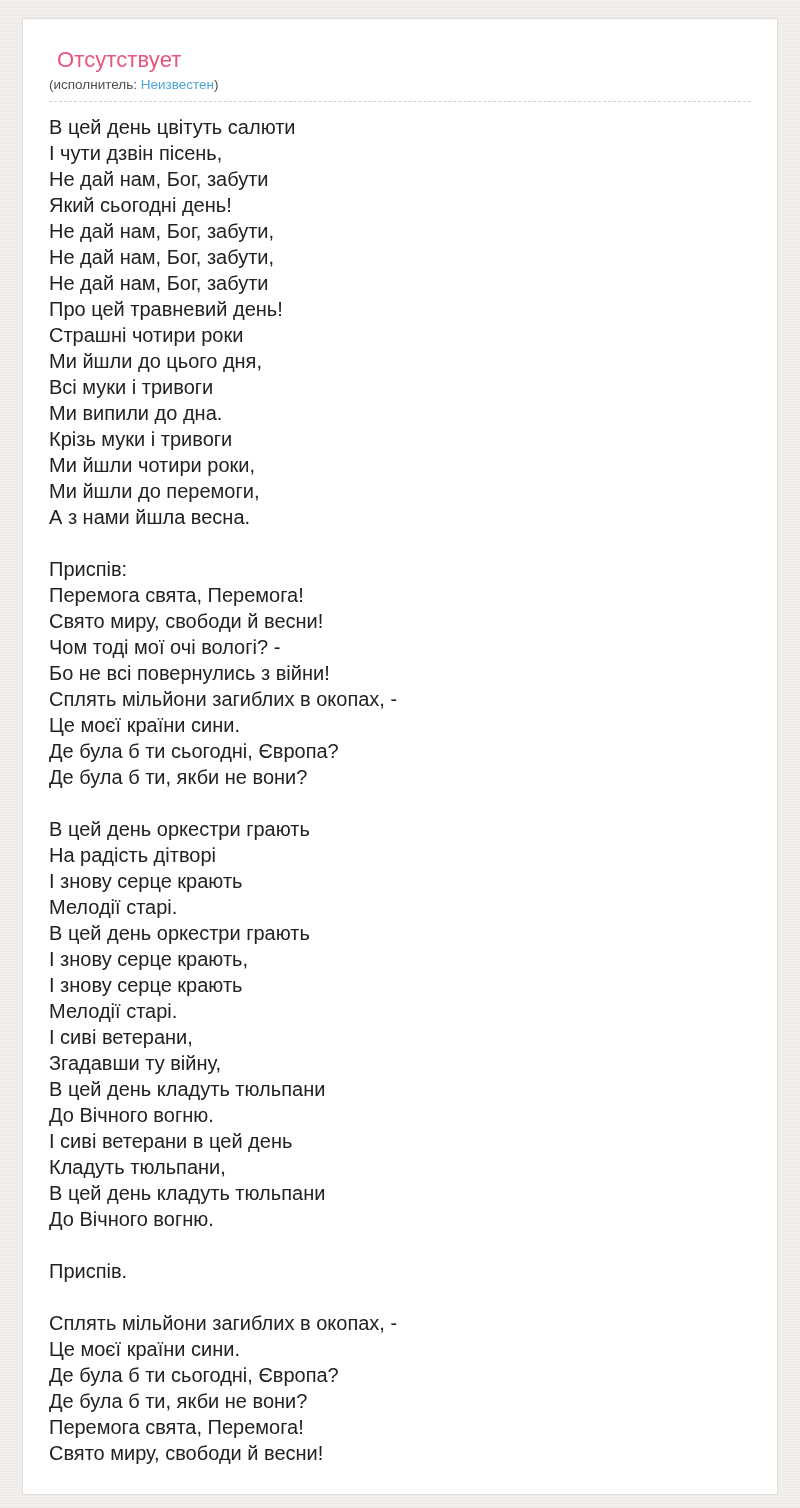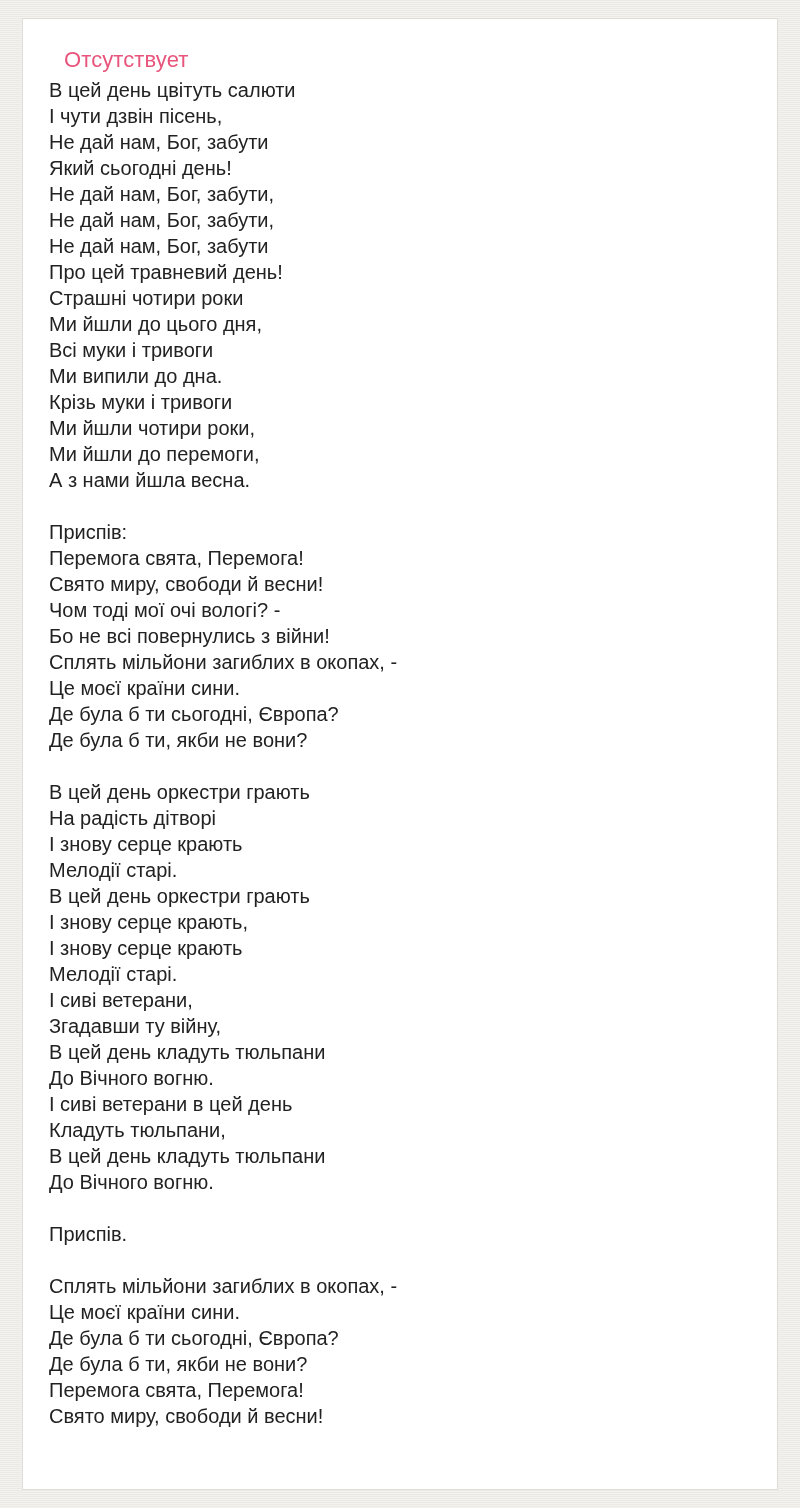--- a/index.html
+++ b/index.html
@@ -36,7 +36,7 @@
     line-height: 26px;
     color: #e8547c;
     font-weight: normal;
-    margin: 6px 0 4px 15px;
+    margin: 6px 0 4px 8px;
     letter-spacing: 0.1px;
   }
   .artist-line {

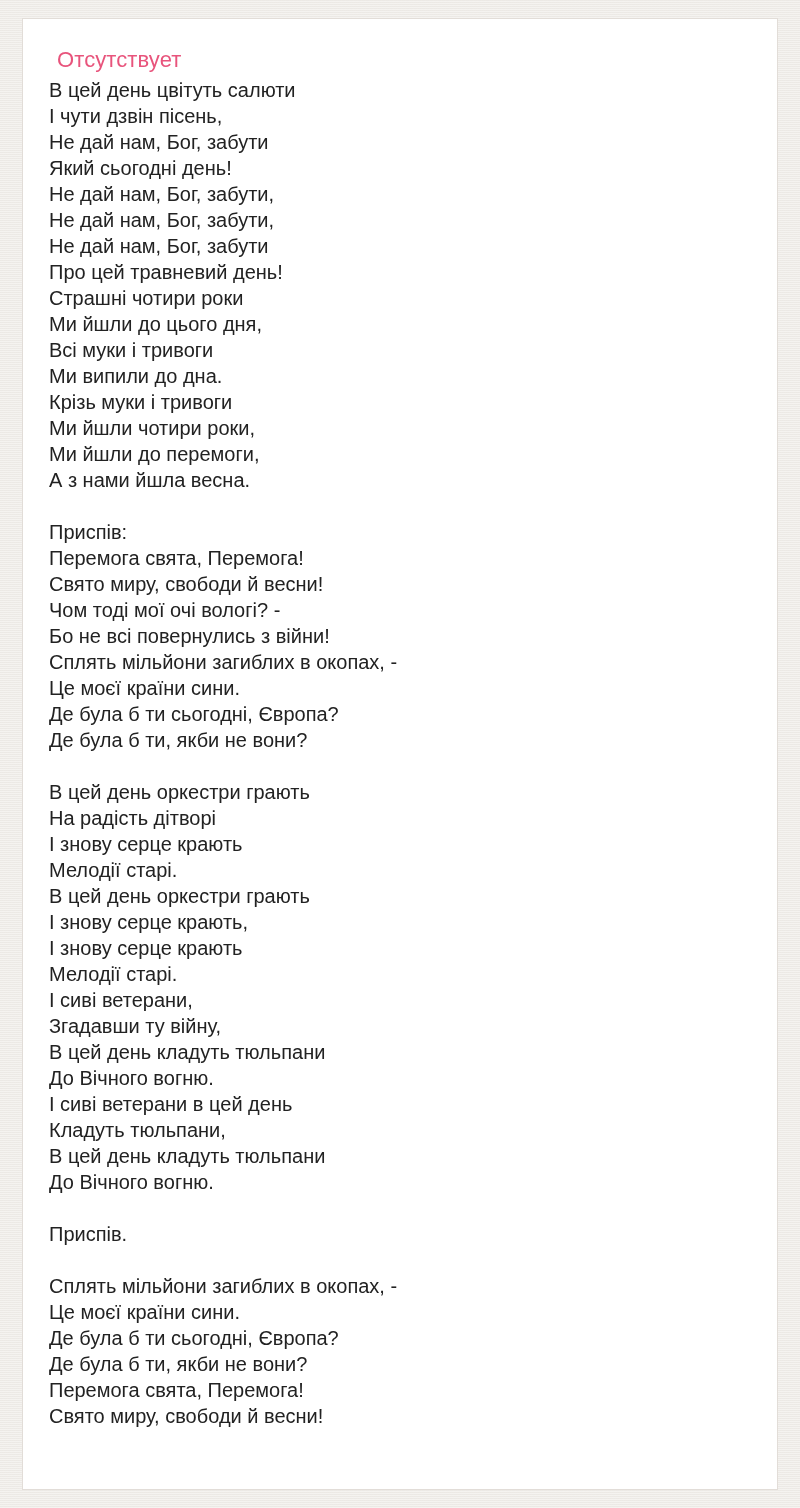--- a/index.html
+++ b/index.html
@@ -71,6 +71,9 @@
 
     <h1 class="song-title">Отсутствует</h1>
 
+    <div class="artist-line">
+      <span class="paren">(исполнитель: </span><a class="artist-link" href="#">Неизвестен</a><span class="paren">)</span>
+    </div>
 
     <div class="lyrics">В цей день цвітуть салюти
 І чути дзвін пісень,

